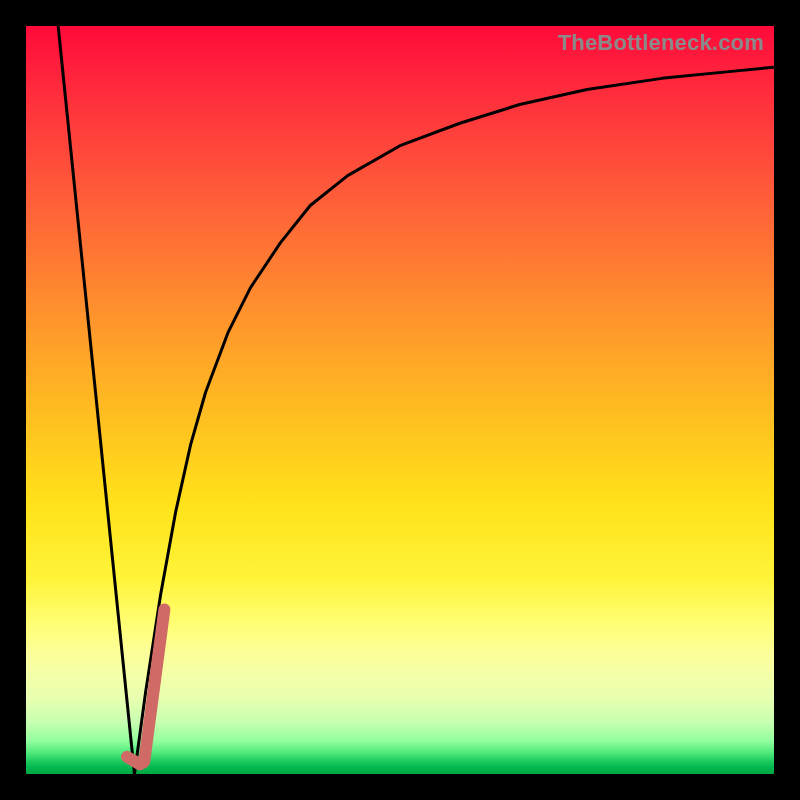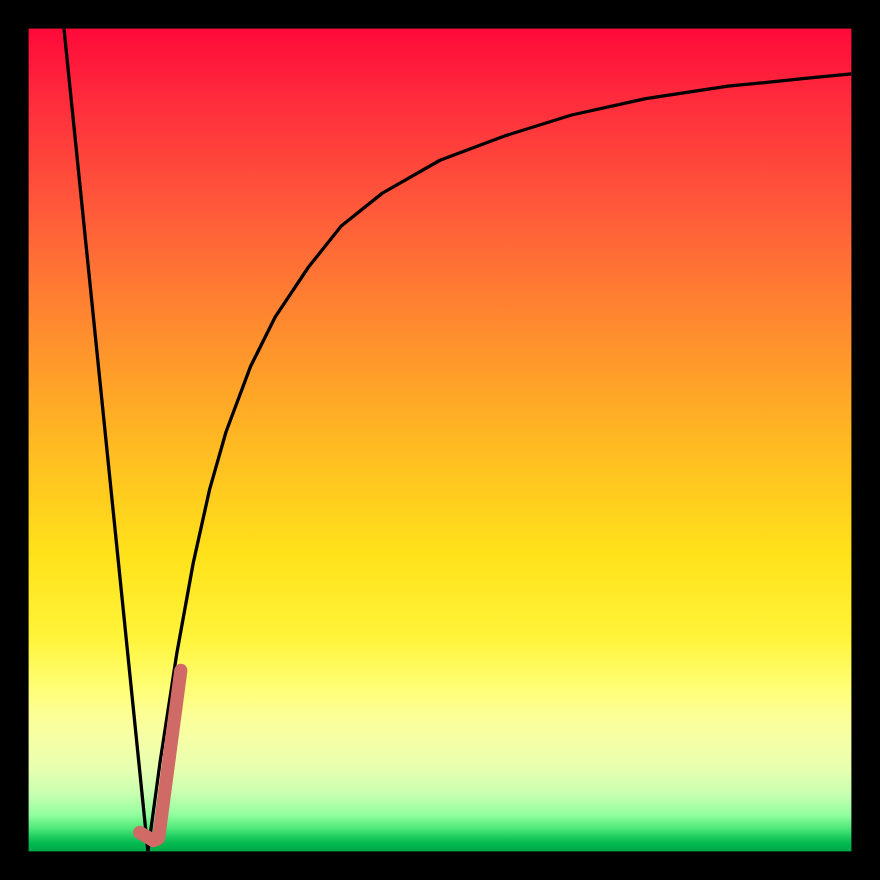--- a/index.html
+++ b/index.html
@@ -57,6 +57,7 @@
 
 <div class="frame">
   <div class="plot">
+    <div class="watermark">TheBottleneck.com</div>
     <svg class="curves" viewBox="0 0 748 748" preserveAspectRatio="none">
       <g>
           <path d="M32.16 0.00 L108.46 748.00" fill="none" stroke="#000000" stroke-width="3" stroke-linejoin="round"></path>

